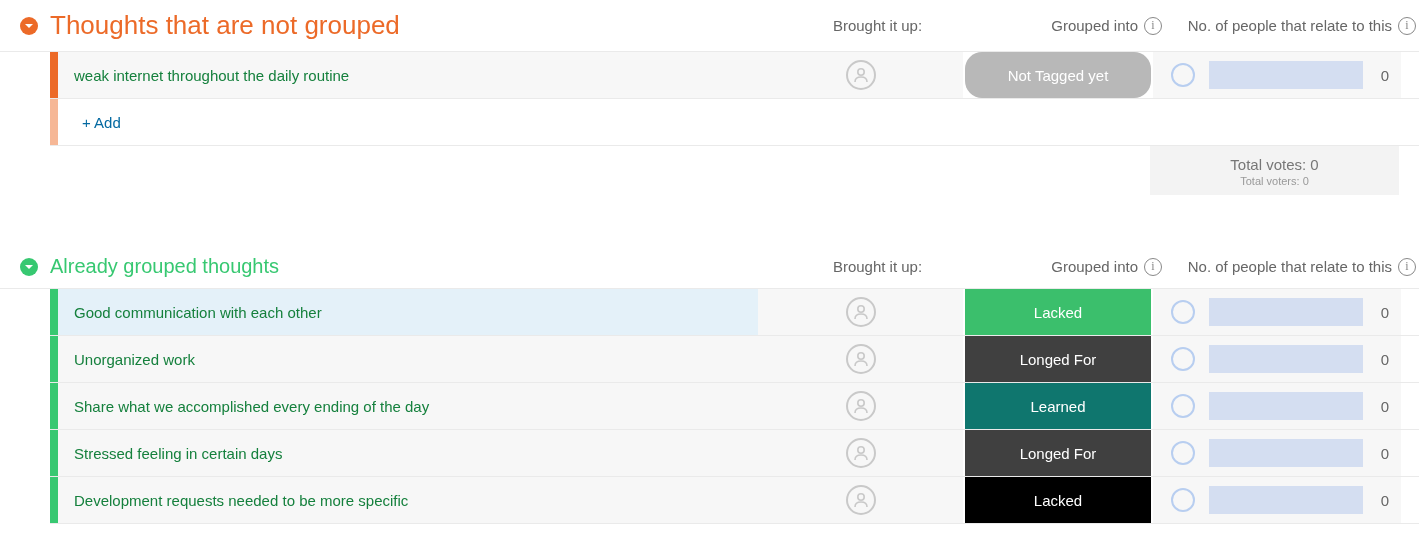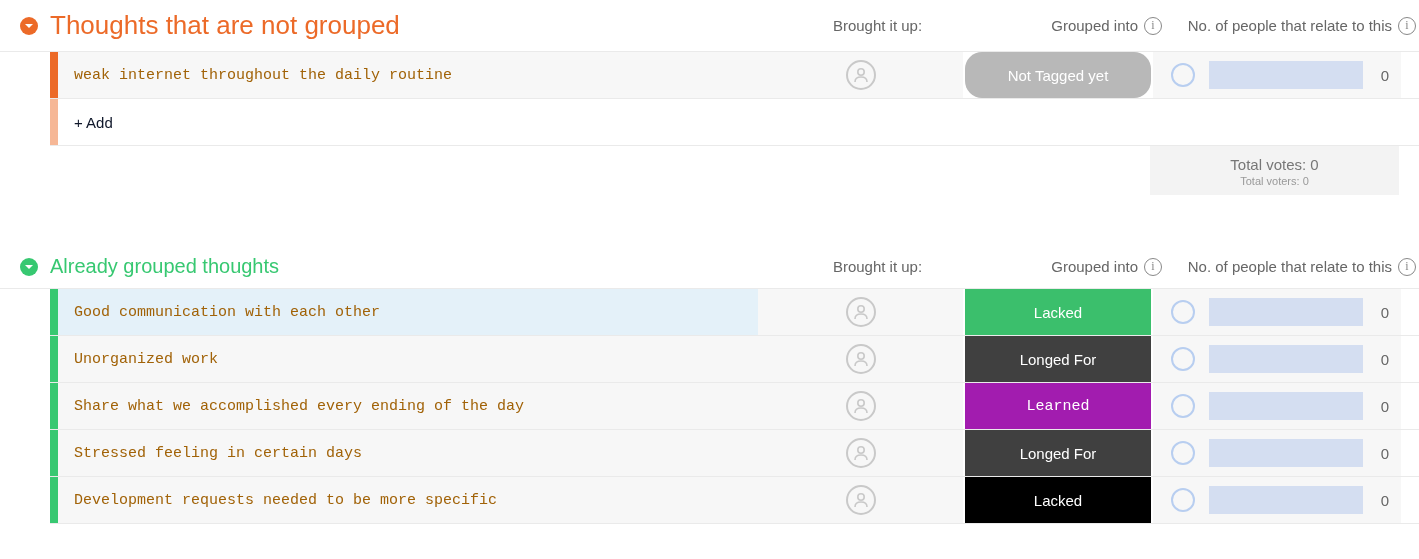--- a/index.html
+++ b/index.html
@@ -54,9 +54,8 @@
     flex: 0 0 700px;
     display:flex; align-items:center;
     padding: 0 16px;
-    color:#a16207;
+    color:#15803d;
     background:#f7f7f7;
-    font-family:Liberation Mono, monospace;
   }
   .row.highlight .thought { background:#e4f1f9; }
   .row .brought {

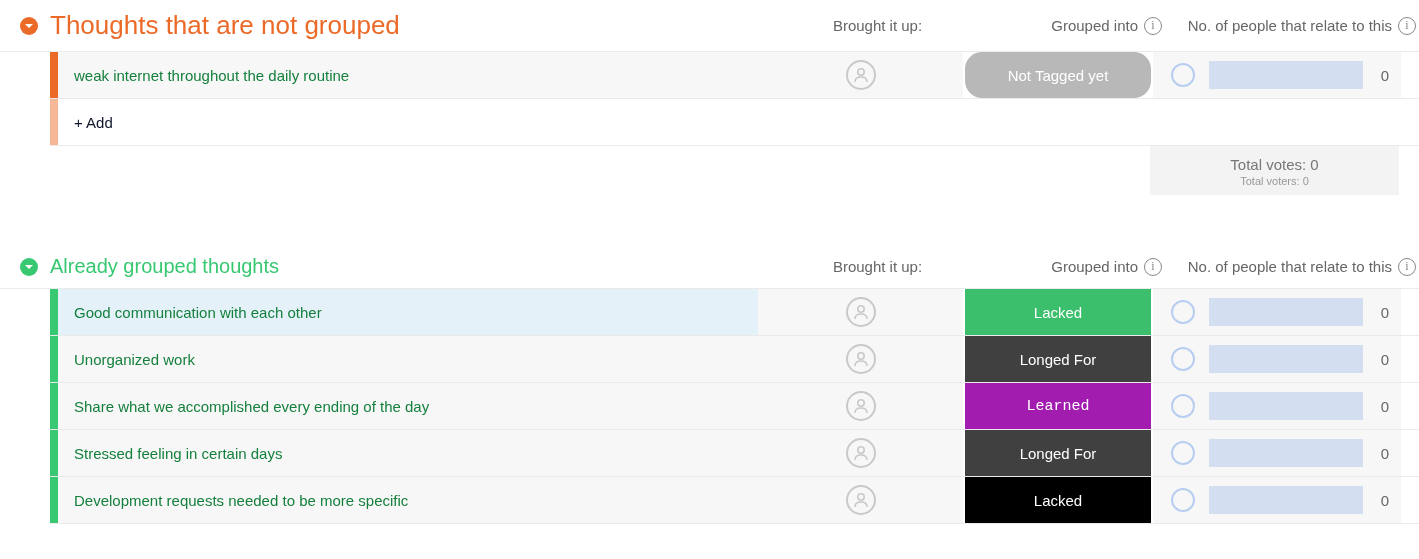--- a/index.html
+++ b/index.html
@@ -102,7 +102,7 @@
   .add-row .stripe { width:8px; background:#f6b796; }
   .add-row .add-text {
     flex:1; display:flex; align-items:center;
-    padding:0 16px; color:#0f172a; background:#fff;
+    padding:0 24px; color:#0369a1; background:#fff;
   }
 
   .totals-box {

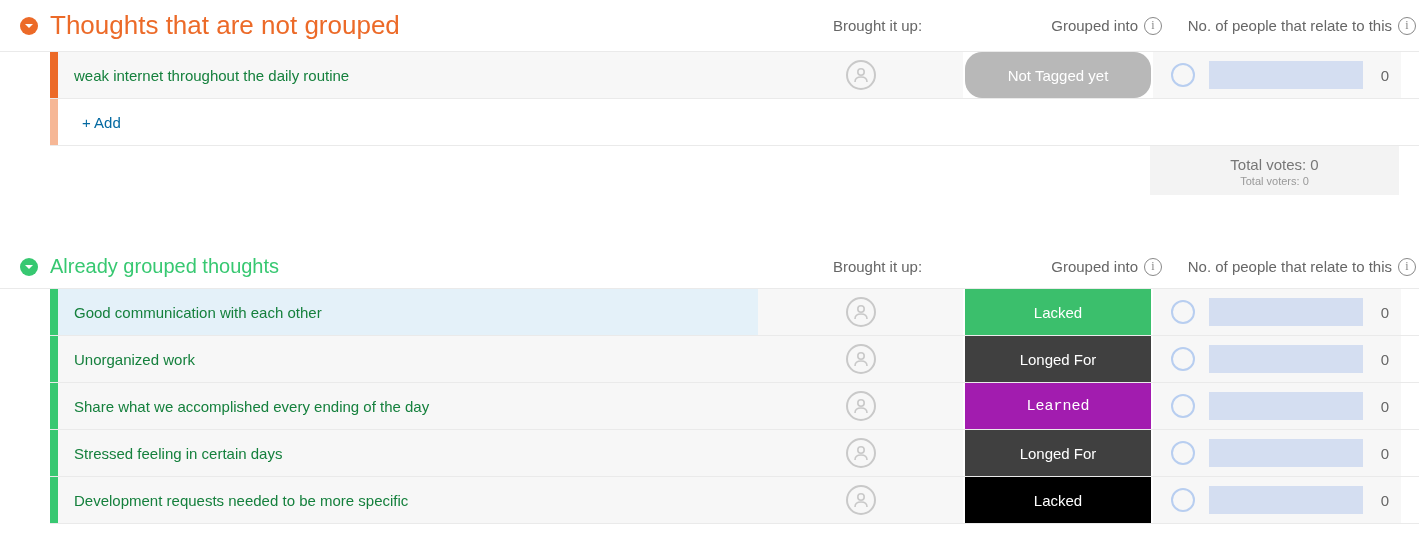--- a/index.html
+++ b/index.html
@@ -77,7 +77,7 @@
   .tag-not   { background:#b8b8b8;border-radius:17px; }
   .tag-liked { background:#3bbf6c; }
   .tag-longed{ background:#404040; }
-  .tag-learned{background:#a21caf;font-family:Liberation Mono, monospace; }
+  .tag-learned{background:#0f766e; }
   .tag-lacked{ background:#000000; }
 
   .row .relate-cell {

